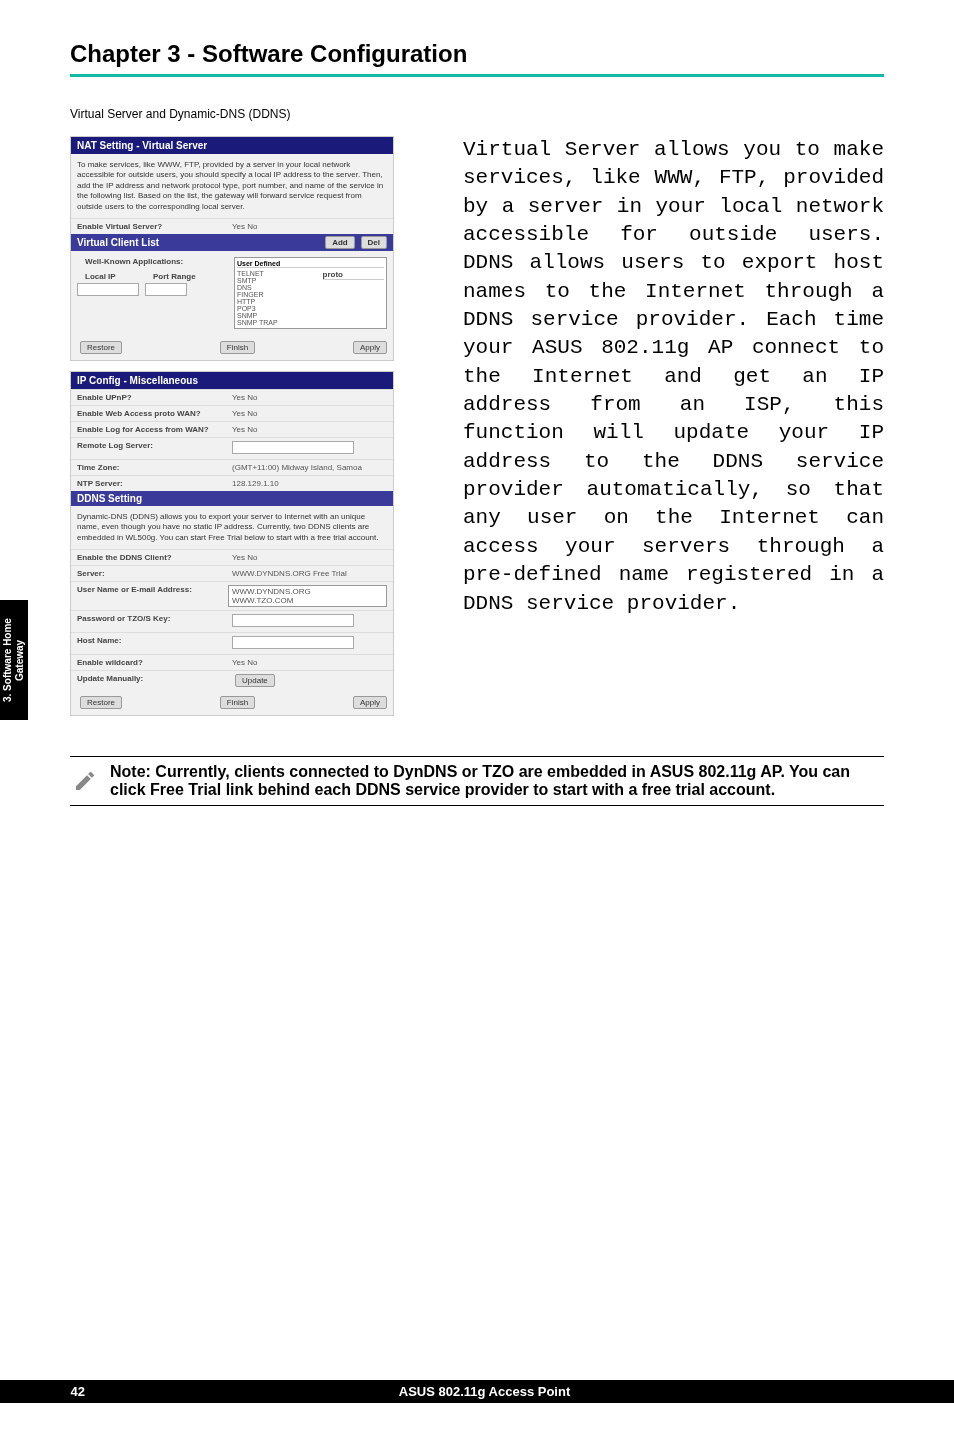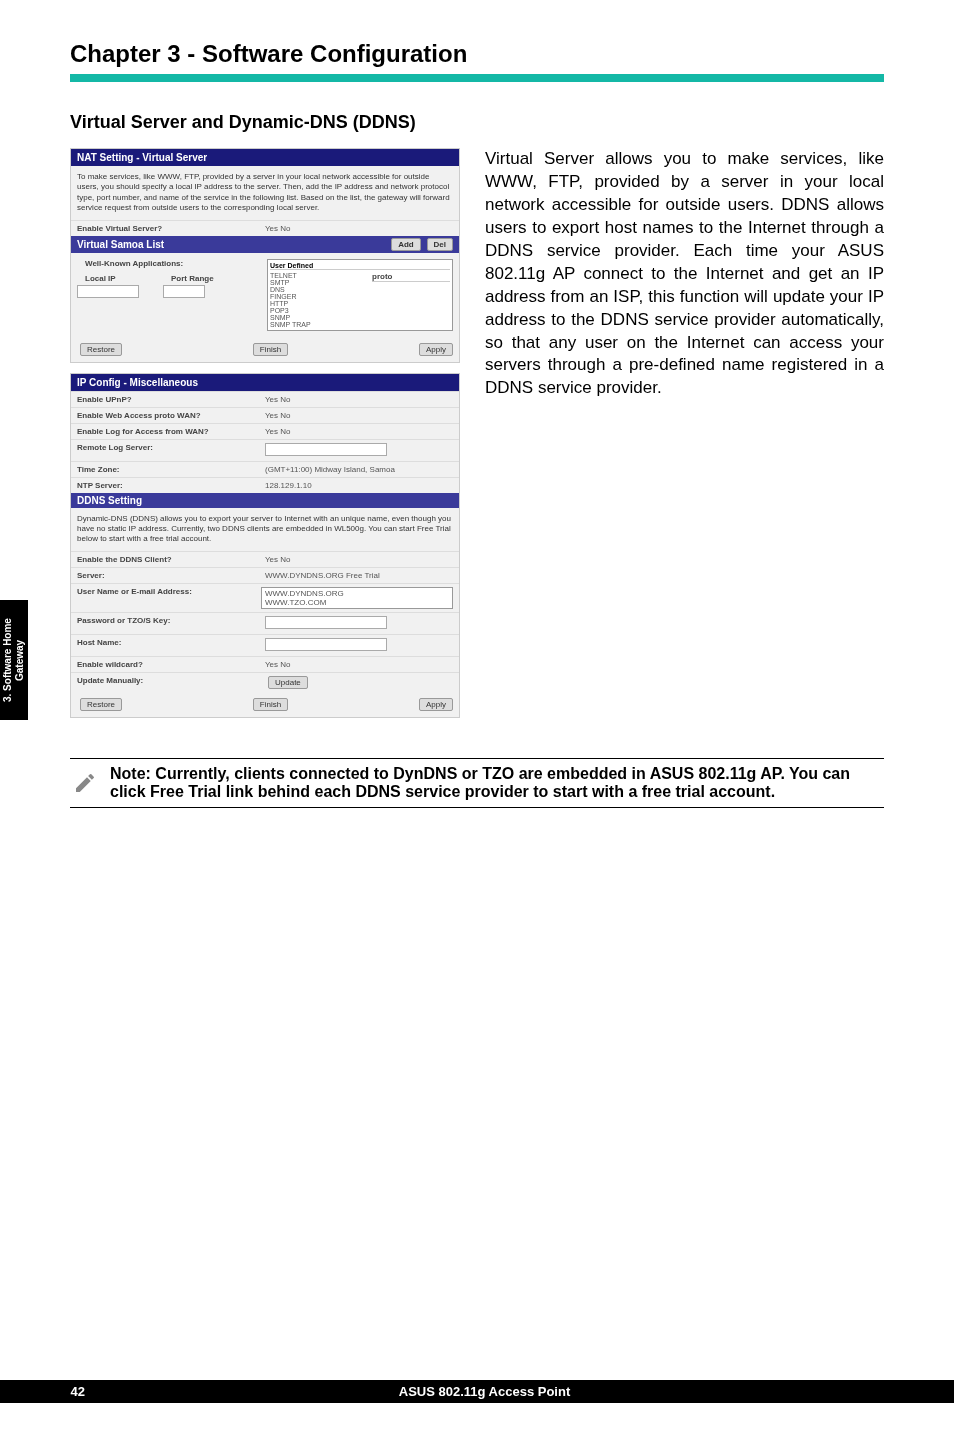--- a/index.html
+++ b/index.html
@@ -19,7 +19,7 @@
     font-size: 24px;
     font-weight: bold;
     font-family: Arial, Helvetica, sans-serif;
-    border-bottom: 8px solid #14b8a6;
+    border-bottom: 3px solid #14b8a6;
     padding-bottom: 6px;
     margin-bottom: 30px;
   }

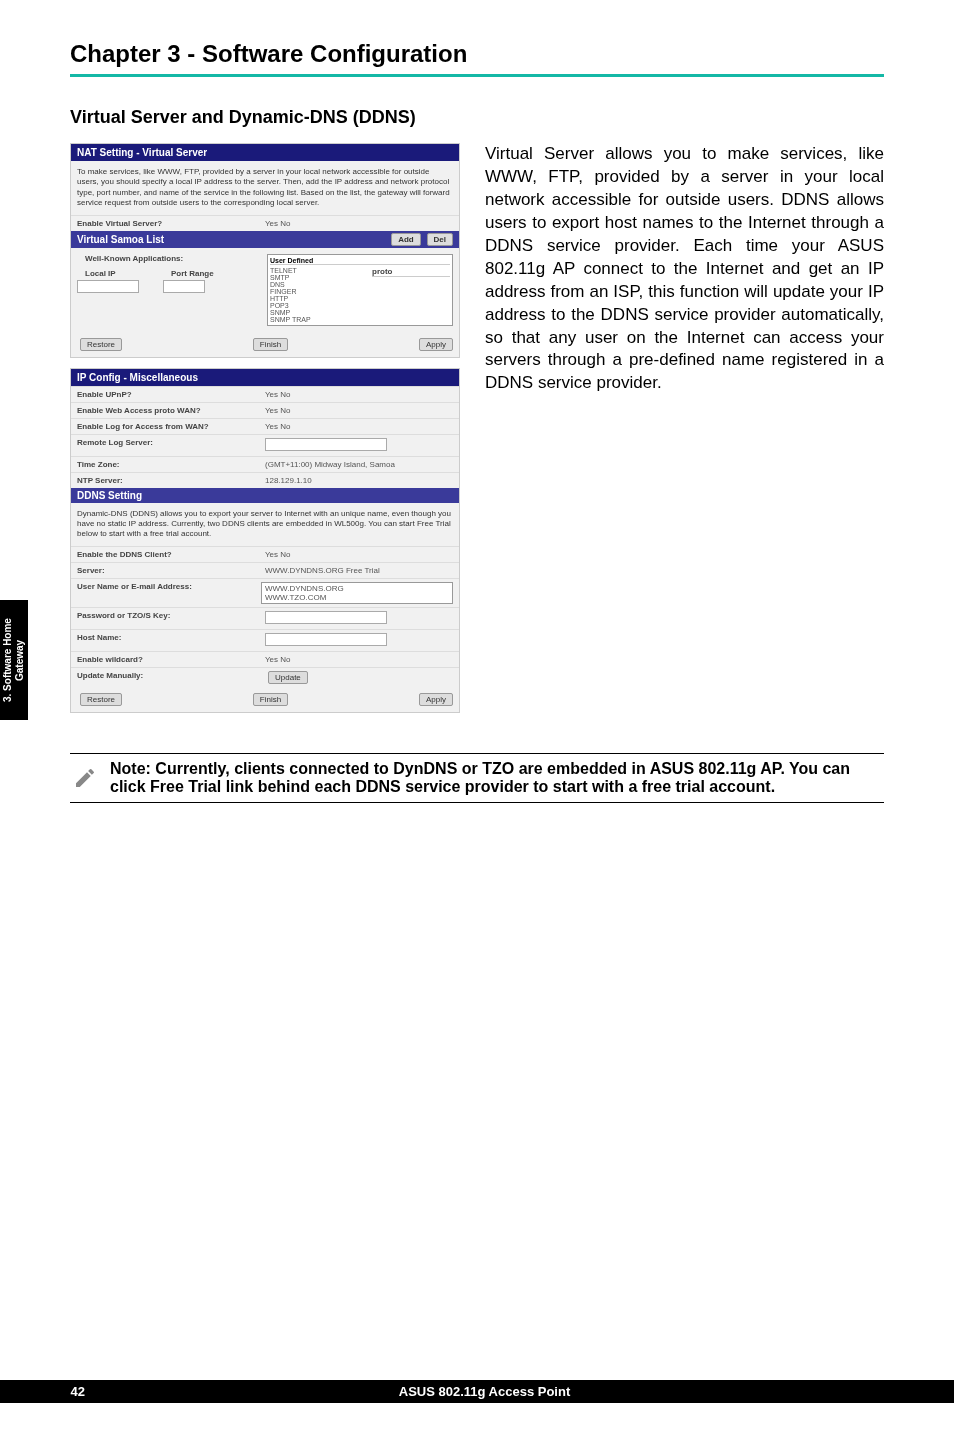--- a/index.html
+++ b/index.html
@@ -24,8 +24,8 @@
     margin-bottom: 30px;
   }
   .section-title {
-    font-size: 18px;
-    font-weight: bold;
+    font-size: 12px;
+    font-weight: normal;
     margin-bottom: 15px;
   }
   .two-col {

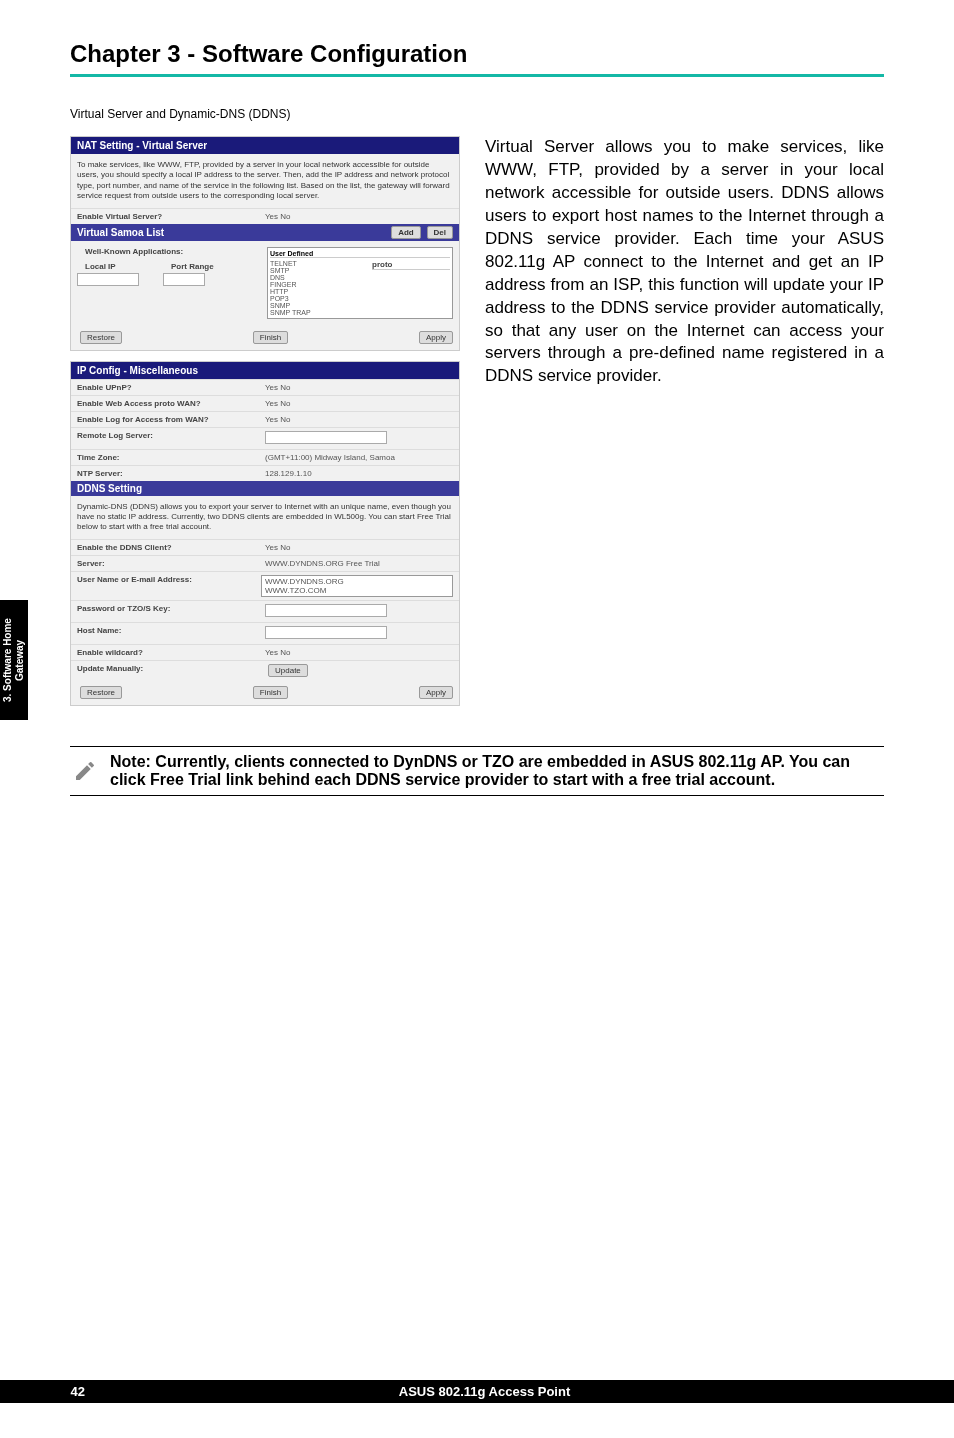--- a/index.html
+++ b/index.html
@@ -33,7 +33,7 @@
     gap: 25px;
   }
   .left-col {
-    width: 390px;
+    width: 324px;
   }
   .right-col {
     flex: 1;

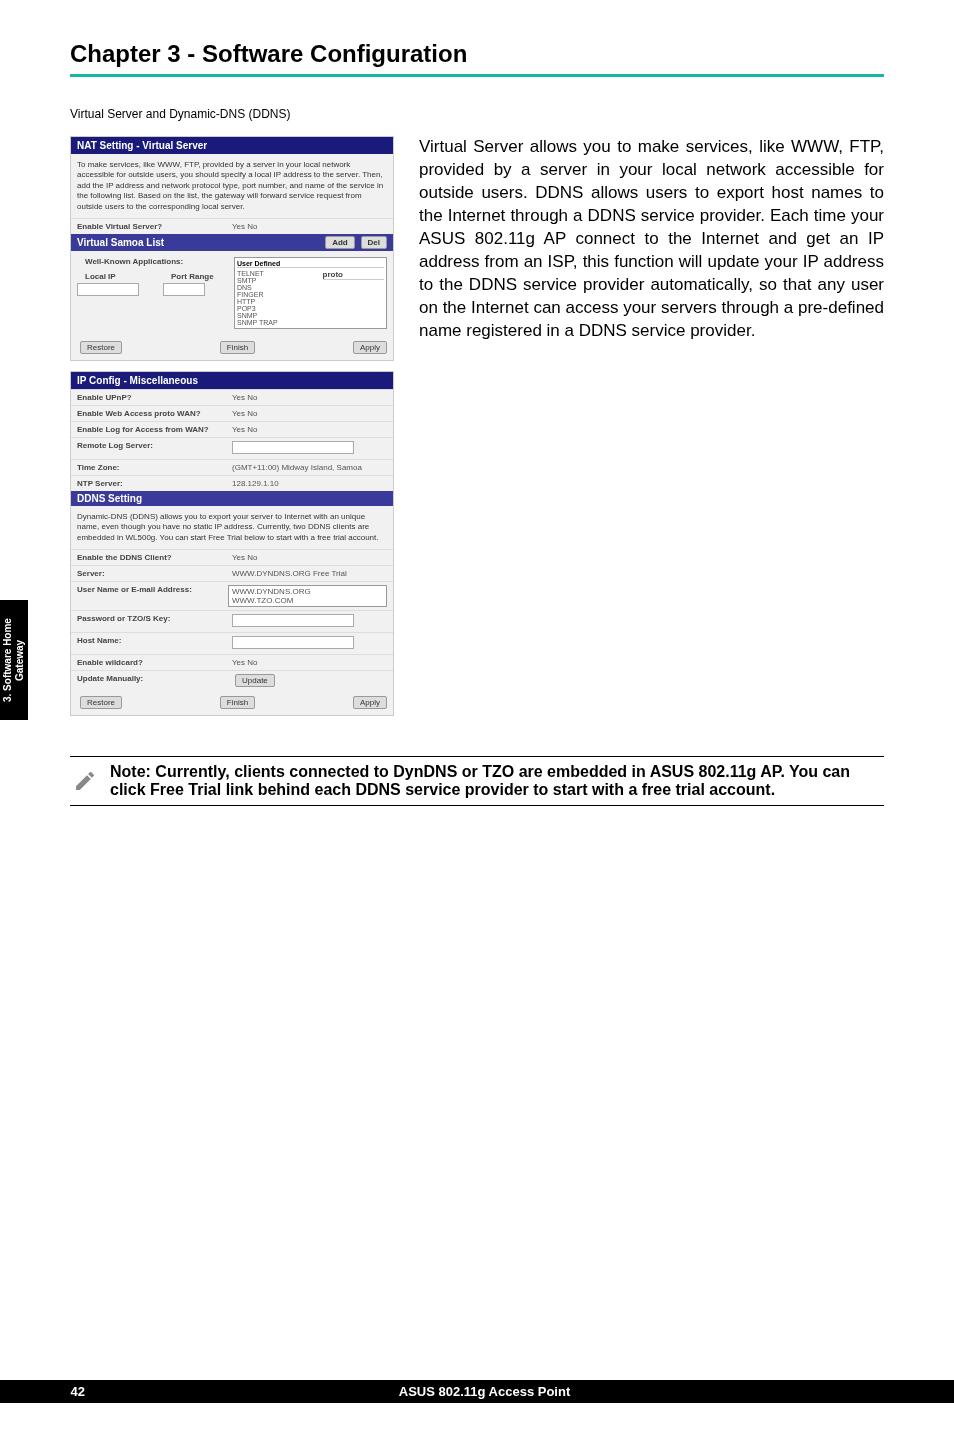--- a/index.html
+++ b/index.html
@@ -39,10 +39,11 @@
     flex: 1;
   }
   .right-text {
-    font-size: 17px;
+    font-size: 21px;
     line-height: 1.35;
     text-align: justify;
-    font-family: Liberation Sans, sans-serif;
+    font-family: Liberation Mono, monospace;
+    margin-left: 44px;
   }
   
   .side-tab {

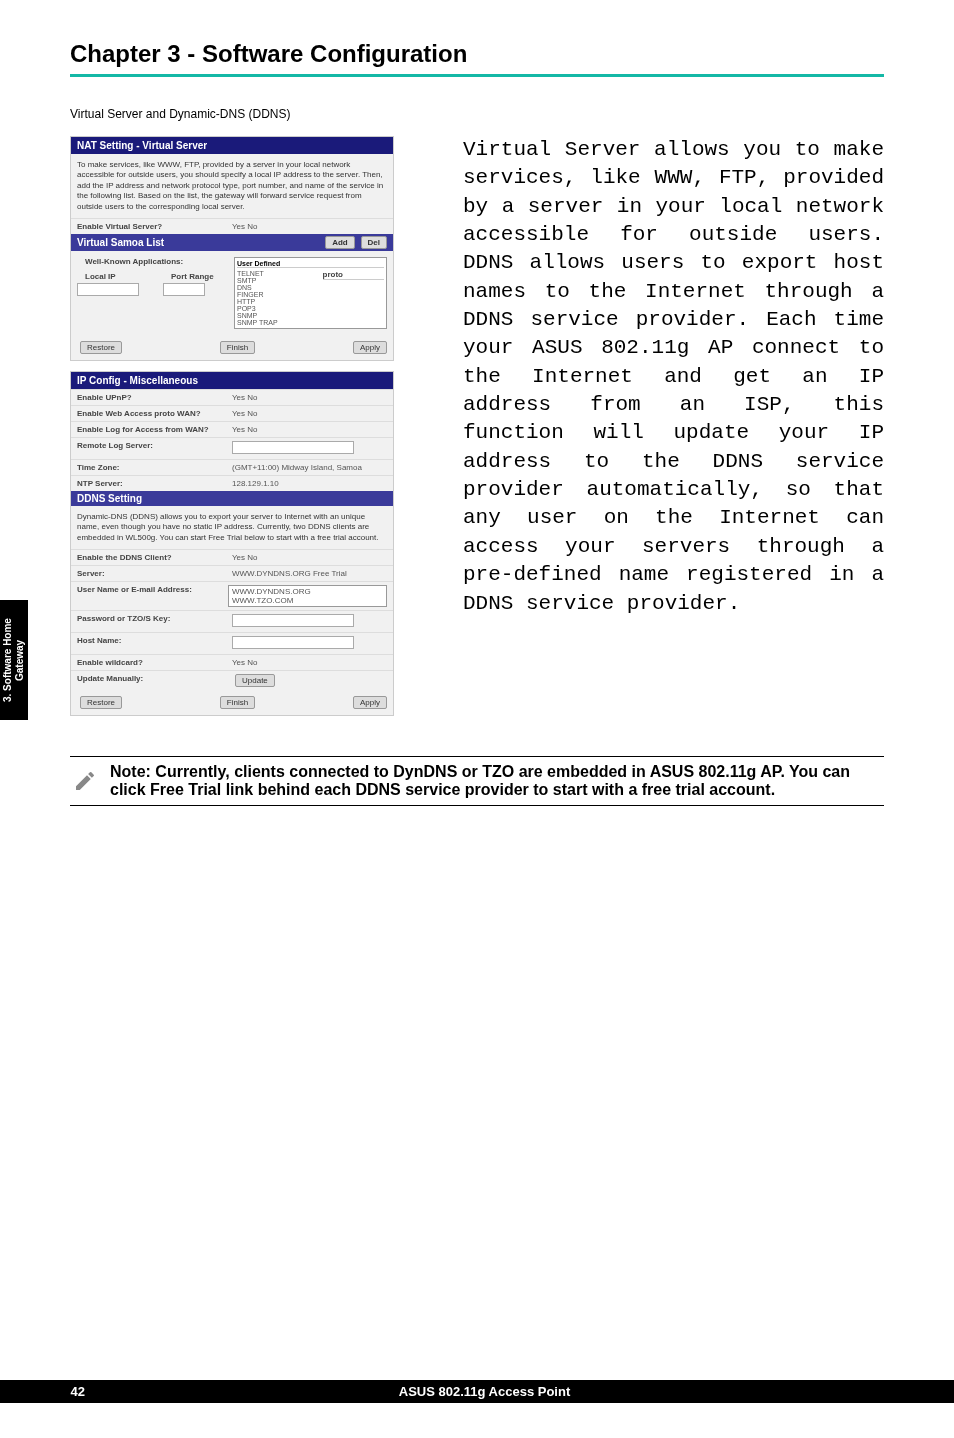--- a/index.html
+++ b/index.html
@@ -200,7 +200,7 @@
           <span class="field-val">Yes  No</span>
         </div>
         <div class="bluebar">
-          <span>Virtual Samoa List</span>
+          <span>Virtual Client List</span>
           <span>
             <span class="minibtn">Add</span>
             <span class="minibtn">Del</span>

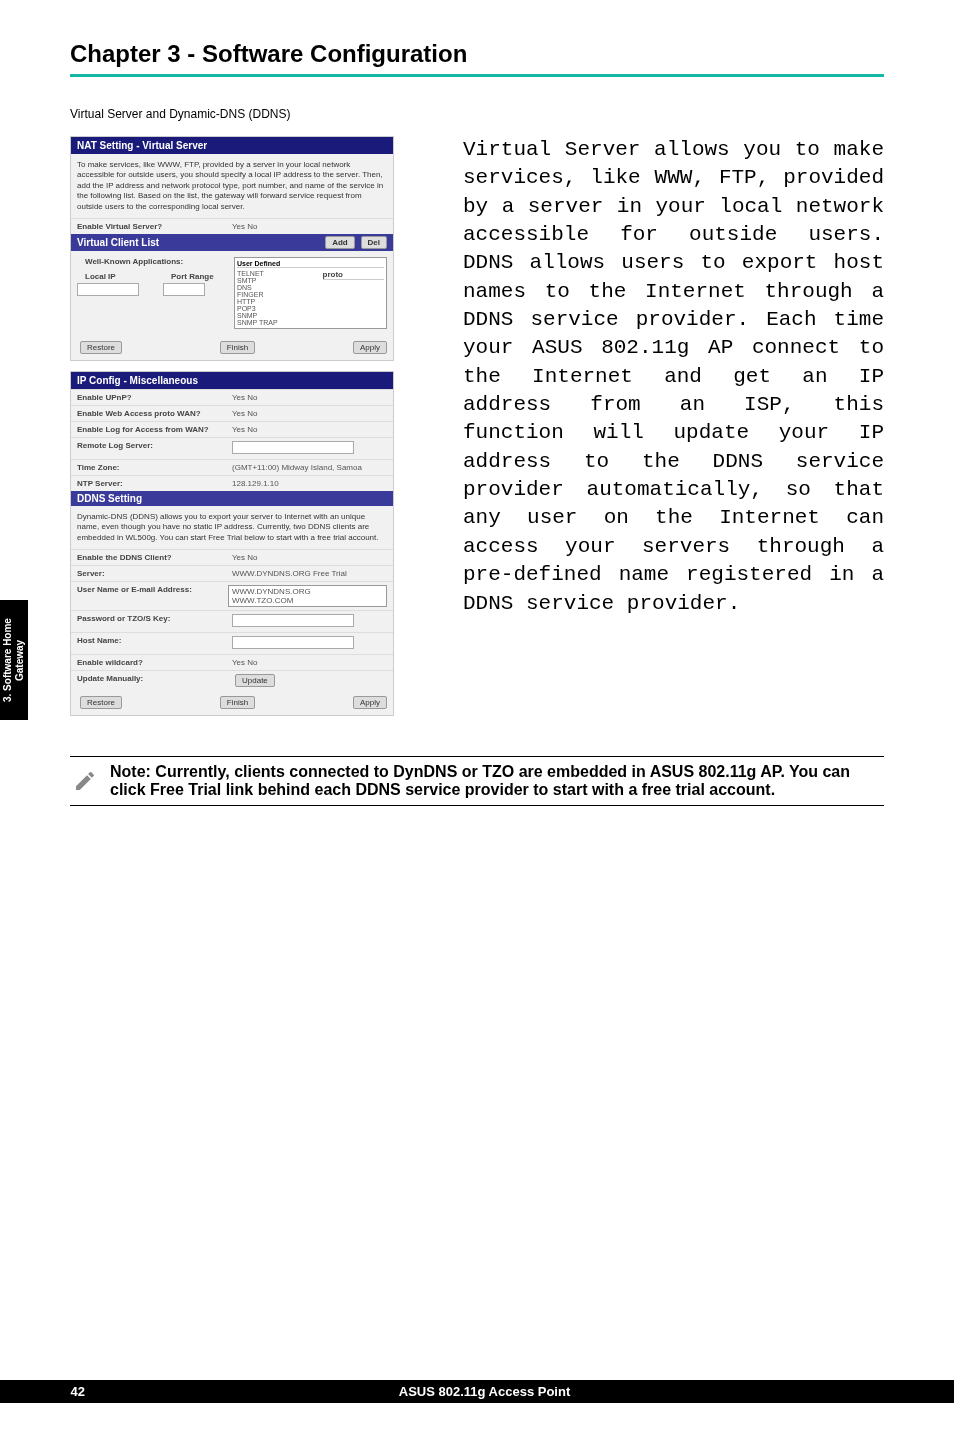--- a/index.html
+++ b/index.html
@@ -209,7 +209,7 @@
         <div class="well-known">
           <div class="wk-left">
             <span class="tiny-label">Well-Known Applications:</span>
-            <div style="display:flex;gap:24px;margin-top:6px">
+            <div style="display:flex;gap:6px;margin-top:6px">
               <div>
                 <span class="tiny-label">Local IP</span>
                 <span class="input-box"></span>

